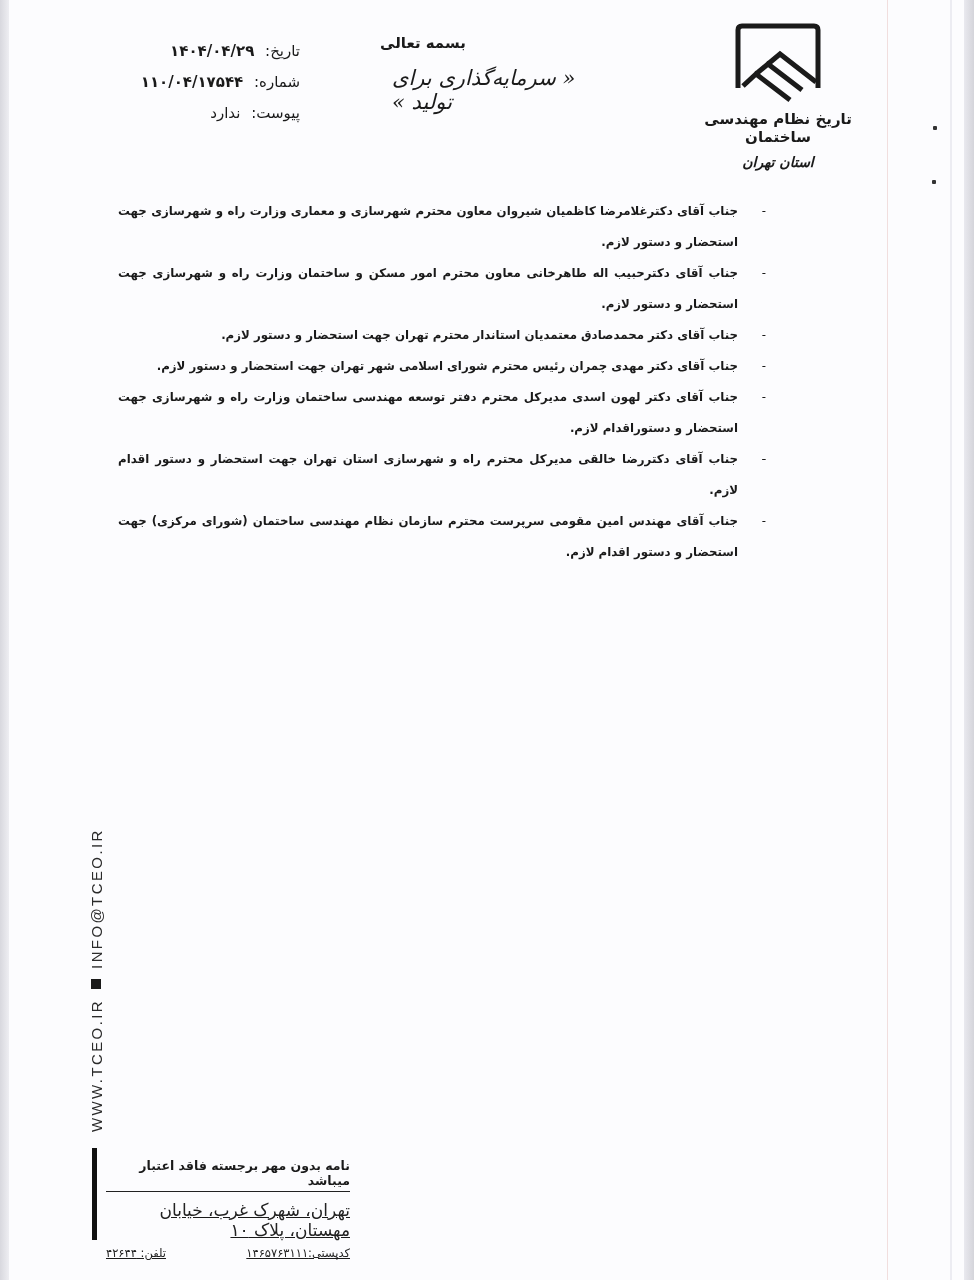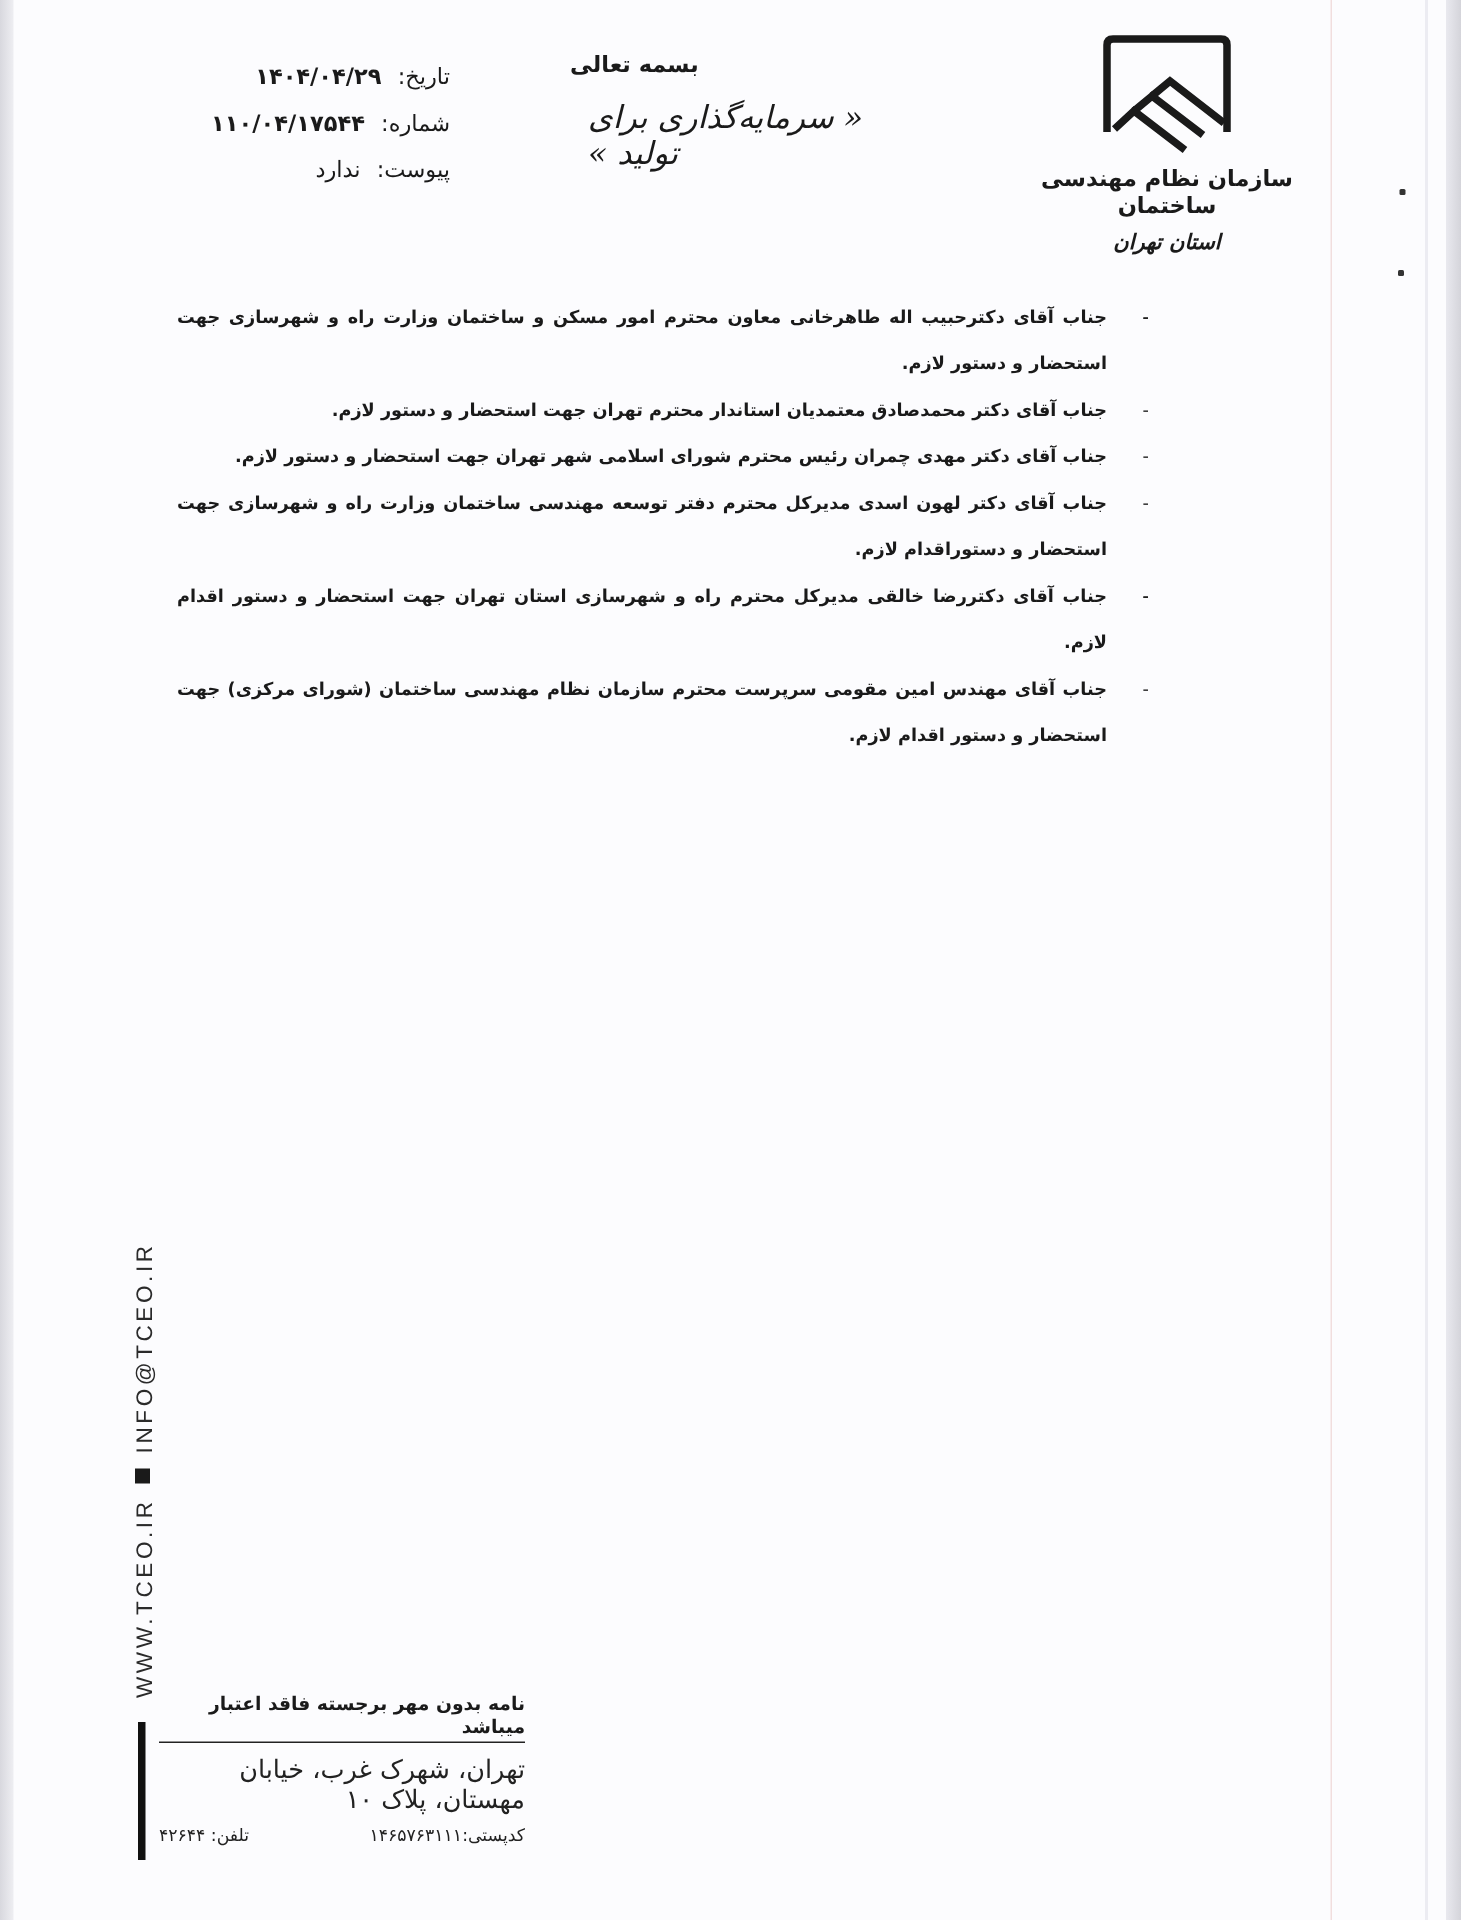--- a/index.html
+++ b/index.html
@@ -80,7 +80,7 @@
     <path d="M28 52 L40 42 L74 68" fill="none" stroke="#1a1a1a" stroke-width="5"></path>
     <path d="M40 42 L52 32 L88 60" fill="none" stroke="#1a1a1a" stroke-width="5"></path>
   </svg>
-  <div class="org-name">سازمان نظام مهندسی ساختمان</div>
+  <div class="org-name">تاریخ نظام مهندسی ساختمان</div>
   <div class="org-sub">استان تهران</div>
 </div>
 

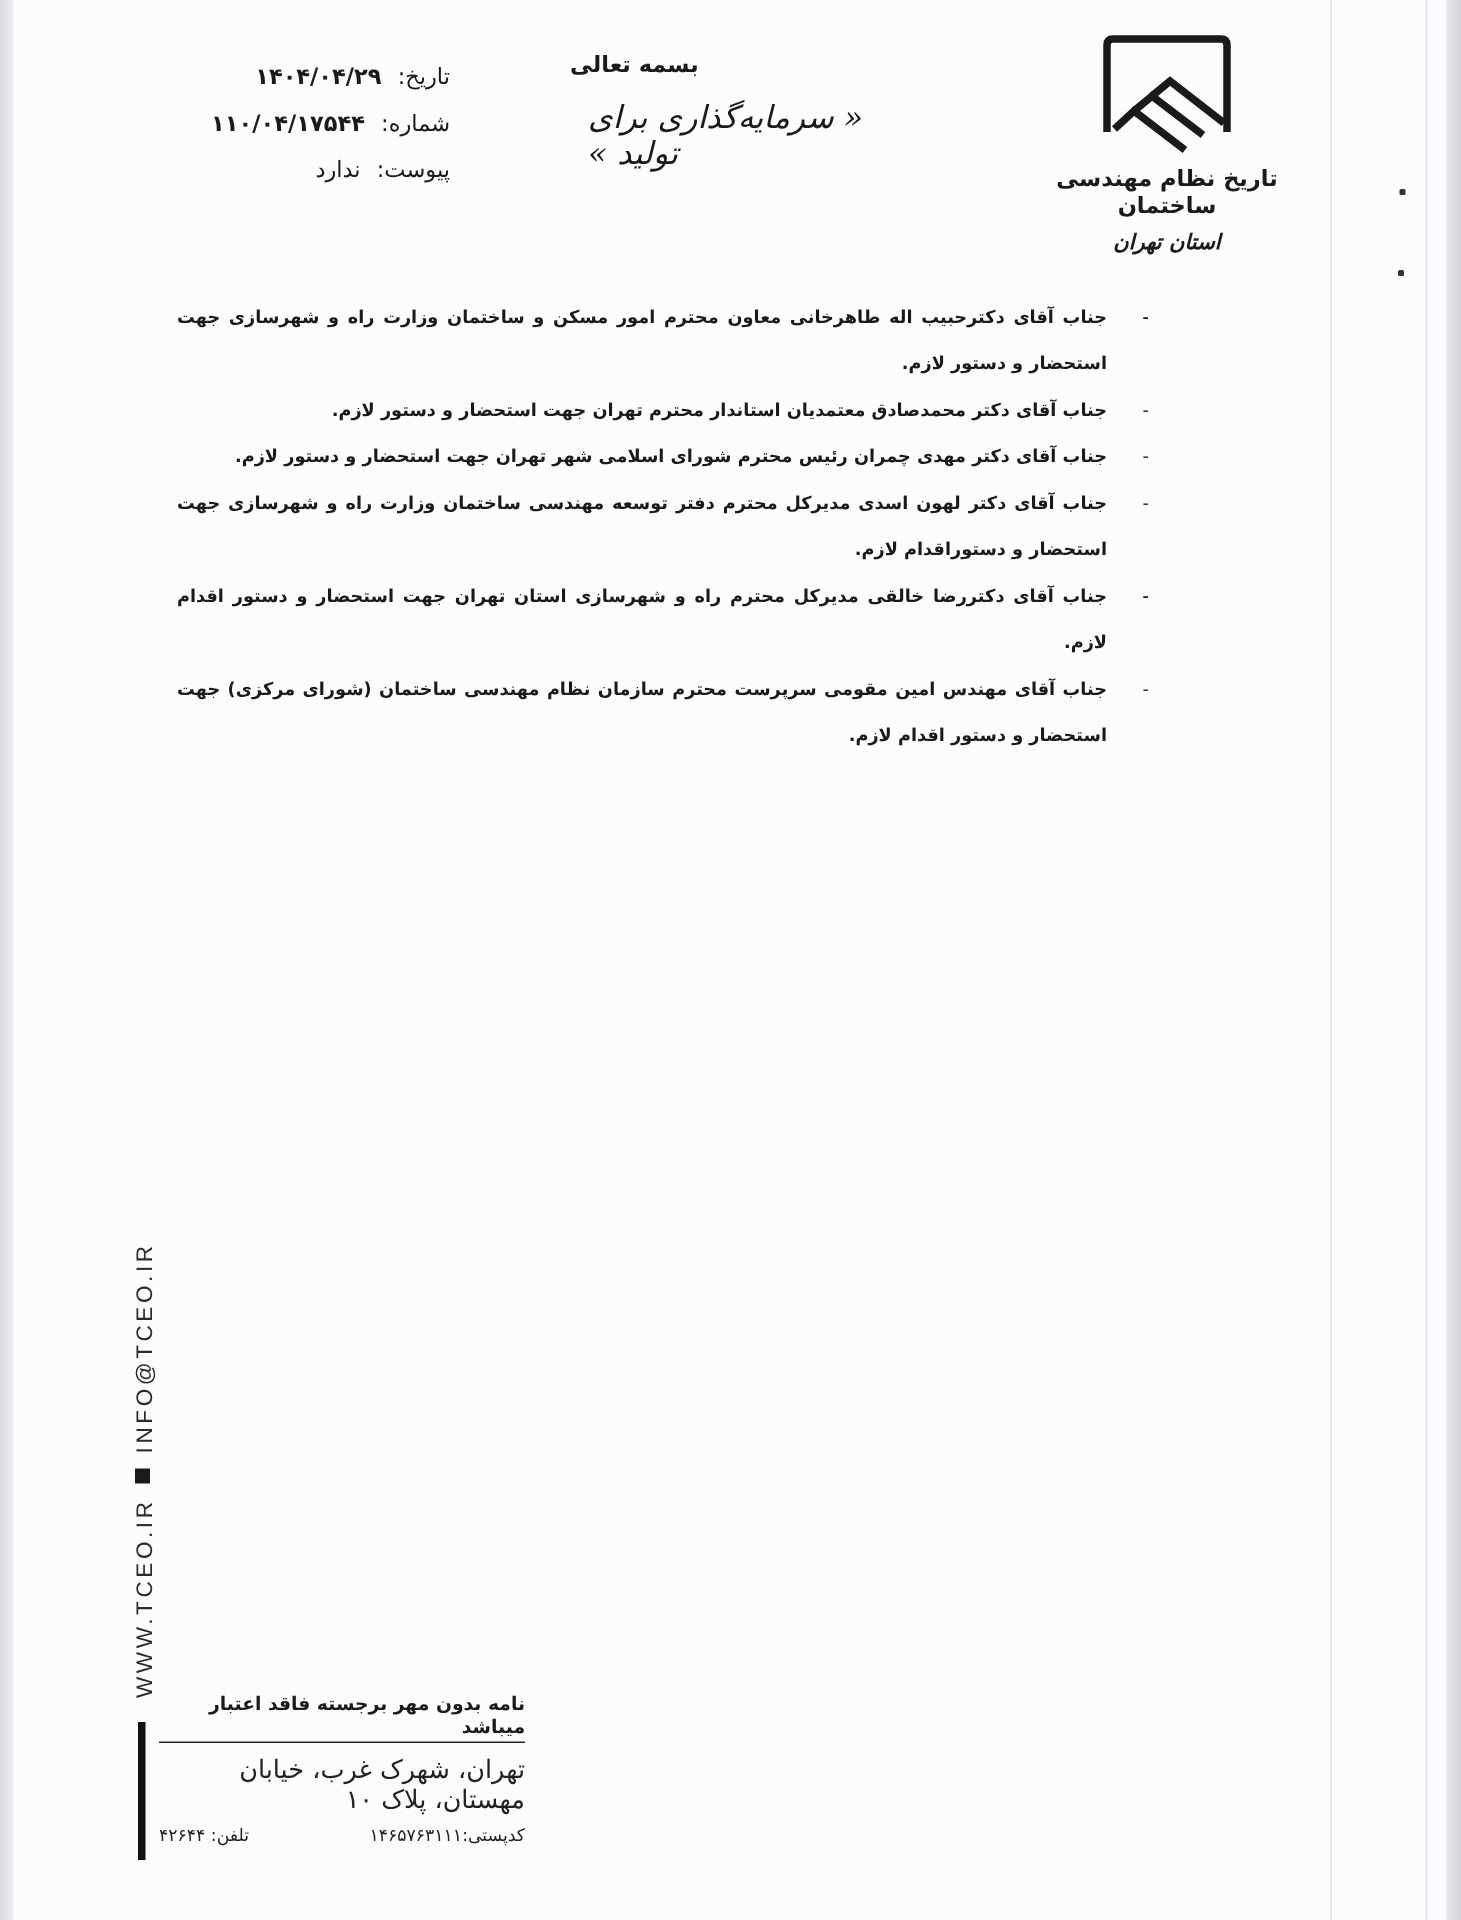--- a/index.html
+++ b/index.html
@@ -105,7 +105,7 @@
 </div>
 
 <ul class="recipients">
-  <li><span class="dash">-</span></li>
+  <li><span class="dash">-</span><span>جناب آقای دکترغلامرضا کاظمیان شیروان معاون محترم شهرسازی و معماری وزارت راه و شهرسازی جهت استحضار و دستور لازم.</span></li>
   <li><span class="dash">-</span><span>جناب آقای دکترحبیب اله طاهرخانی معاون محترم امور مسکن و ساختمان وزارت راه و شهرسازی جهت استحضار و دستور لازم.</span></li>
   <li><span class="dash">-</span><span>جناب آقای دکتر محمدصادق معتمدیان استاندار محترم تهران جهت استحضار و دستور لازم.</span></li>
   <li><span class="dash">-</span><span>جناب آقای دکتر مهدی چمران رئیس محترم شورای اسلامی شهر تهران جهت استحضار و دستور لازم.</span></li>

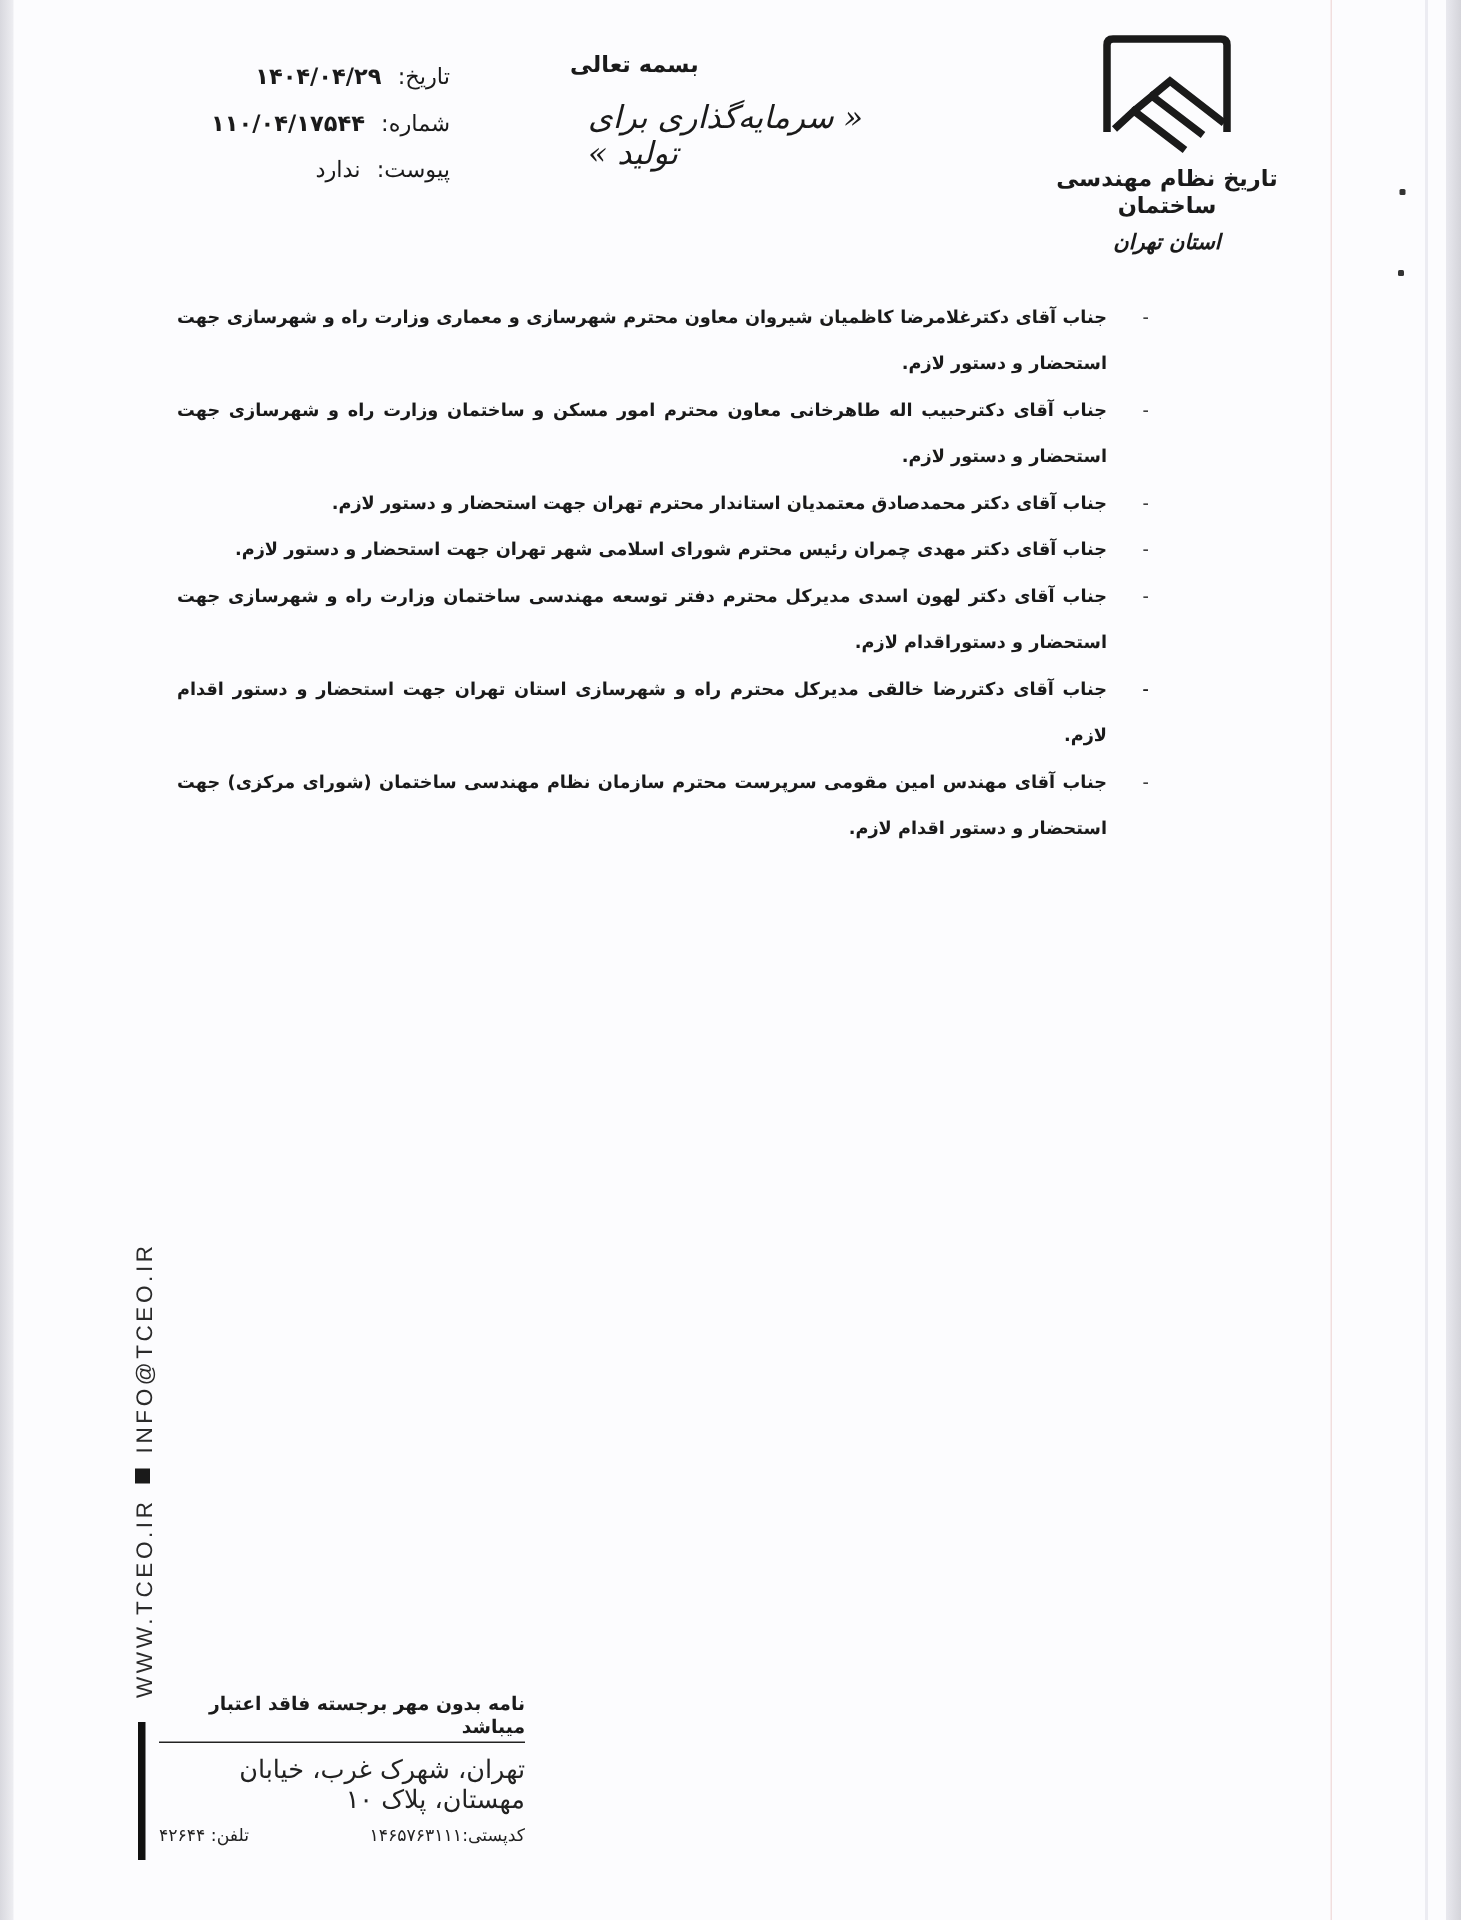--- a/index.html
+++ b/index.html
@@ -58,7 +58,7 @@
 
   
   .footer-bar { position: absolute; left: 92px; top: 1148px; width: 5px; height: 92px; background: #111; }
-  .footer { position: absolute; left: 106px; top: 1128px; width: 244px; direction: rtl; text-align: right; }
+  .footer { position: absolute; left: 106px; top: 1158px; width: 244px; direction: rtl; text-align: right; text-decoration: underline; }
   .footer-notice { font-weight: bold; font-size: 12.5px; padding-bottom: 3px; border-bottom: 1px solid #222; display: inline-block; }
   .footer-address { font-size: 17px; margin-top: 8px; color: #222; }
   .footer-contact { font-size: 11.5px; margin-top: 6px; color: #222; display: flex; justify-content: space-between; }

